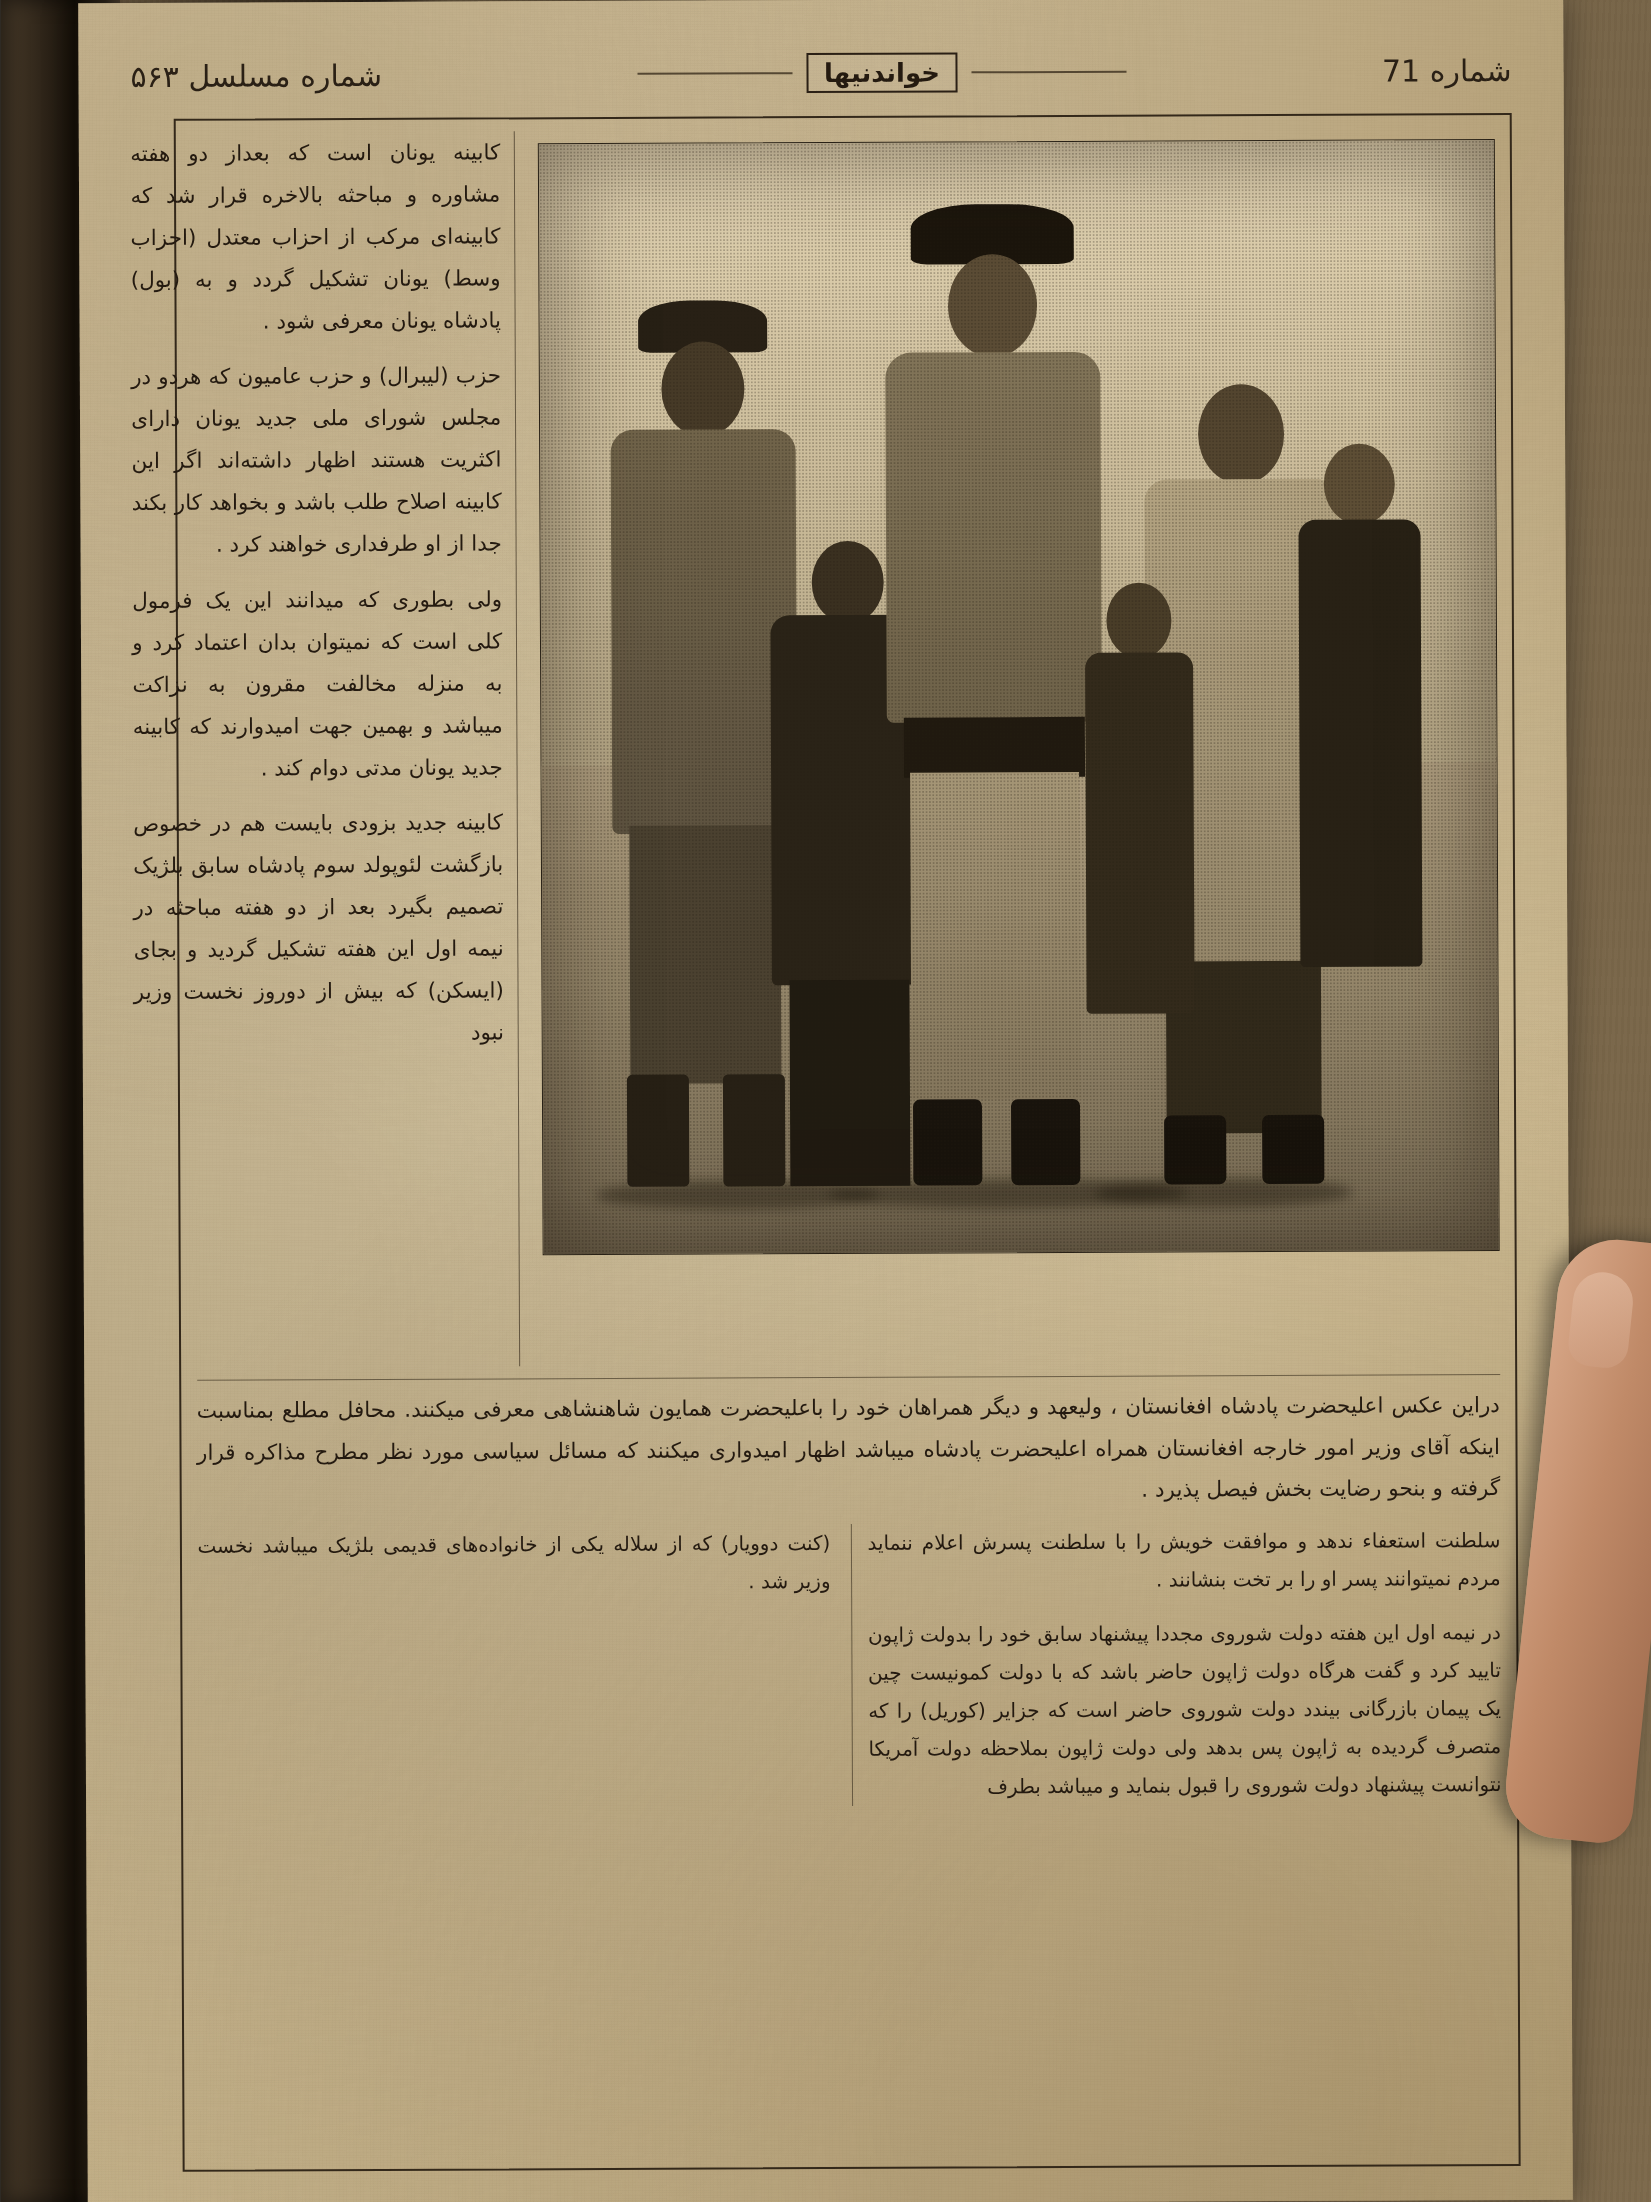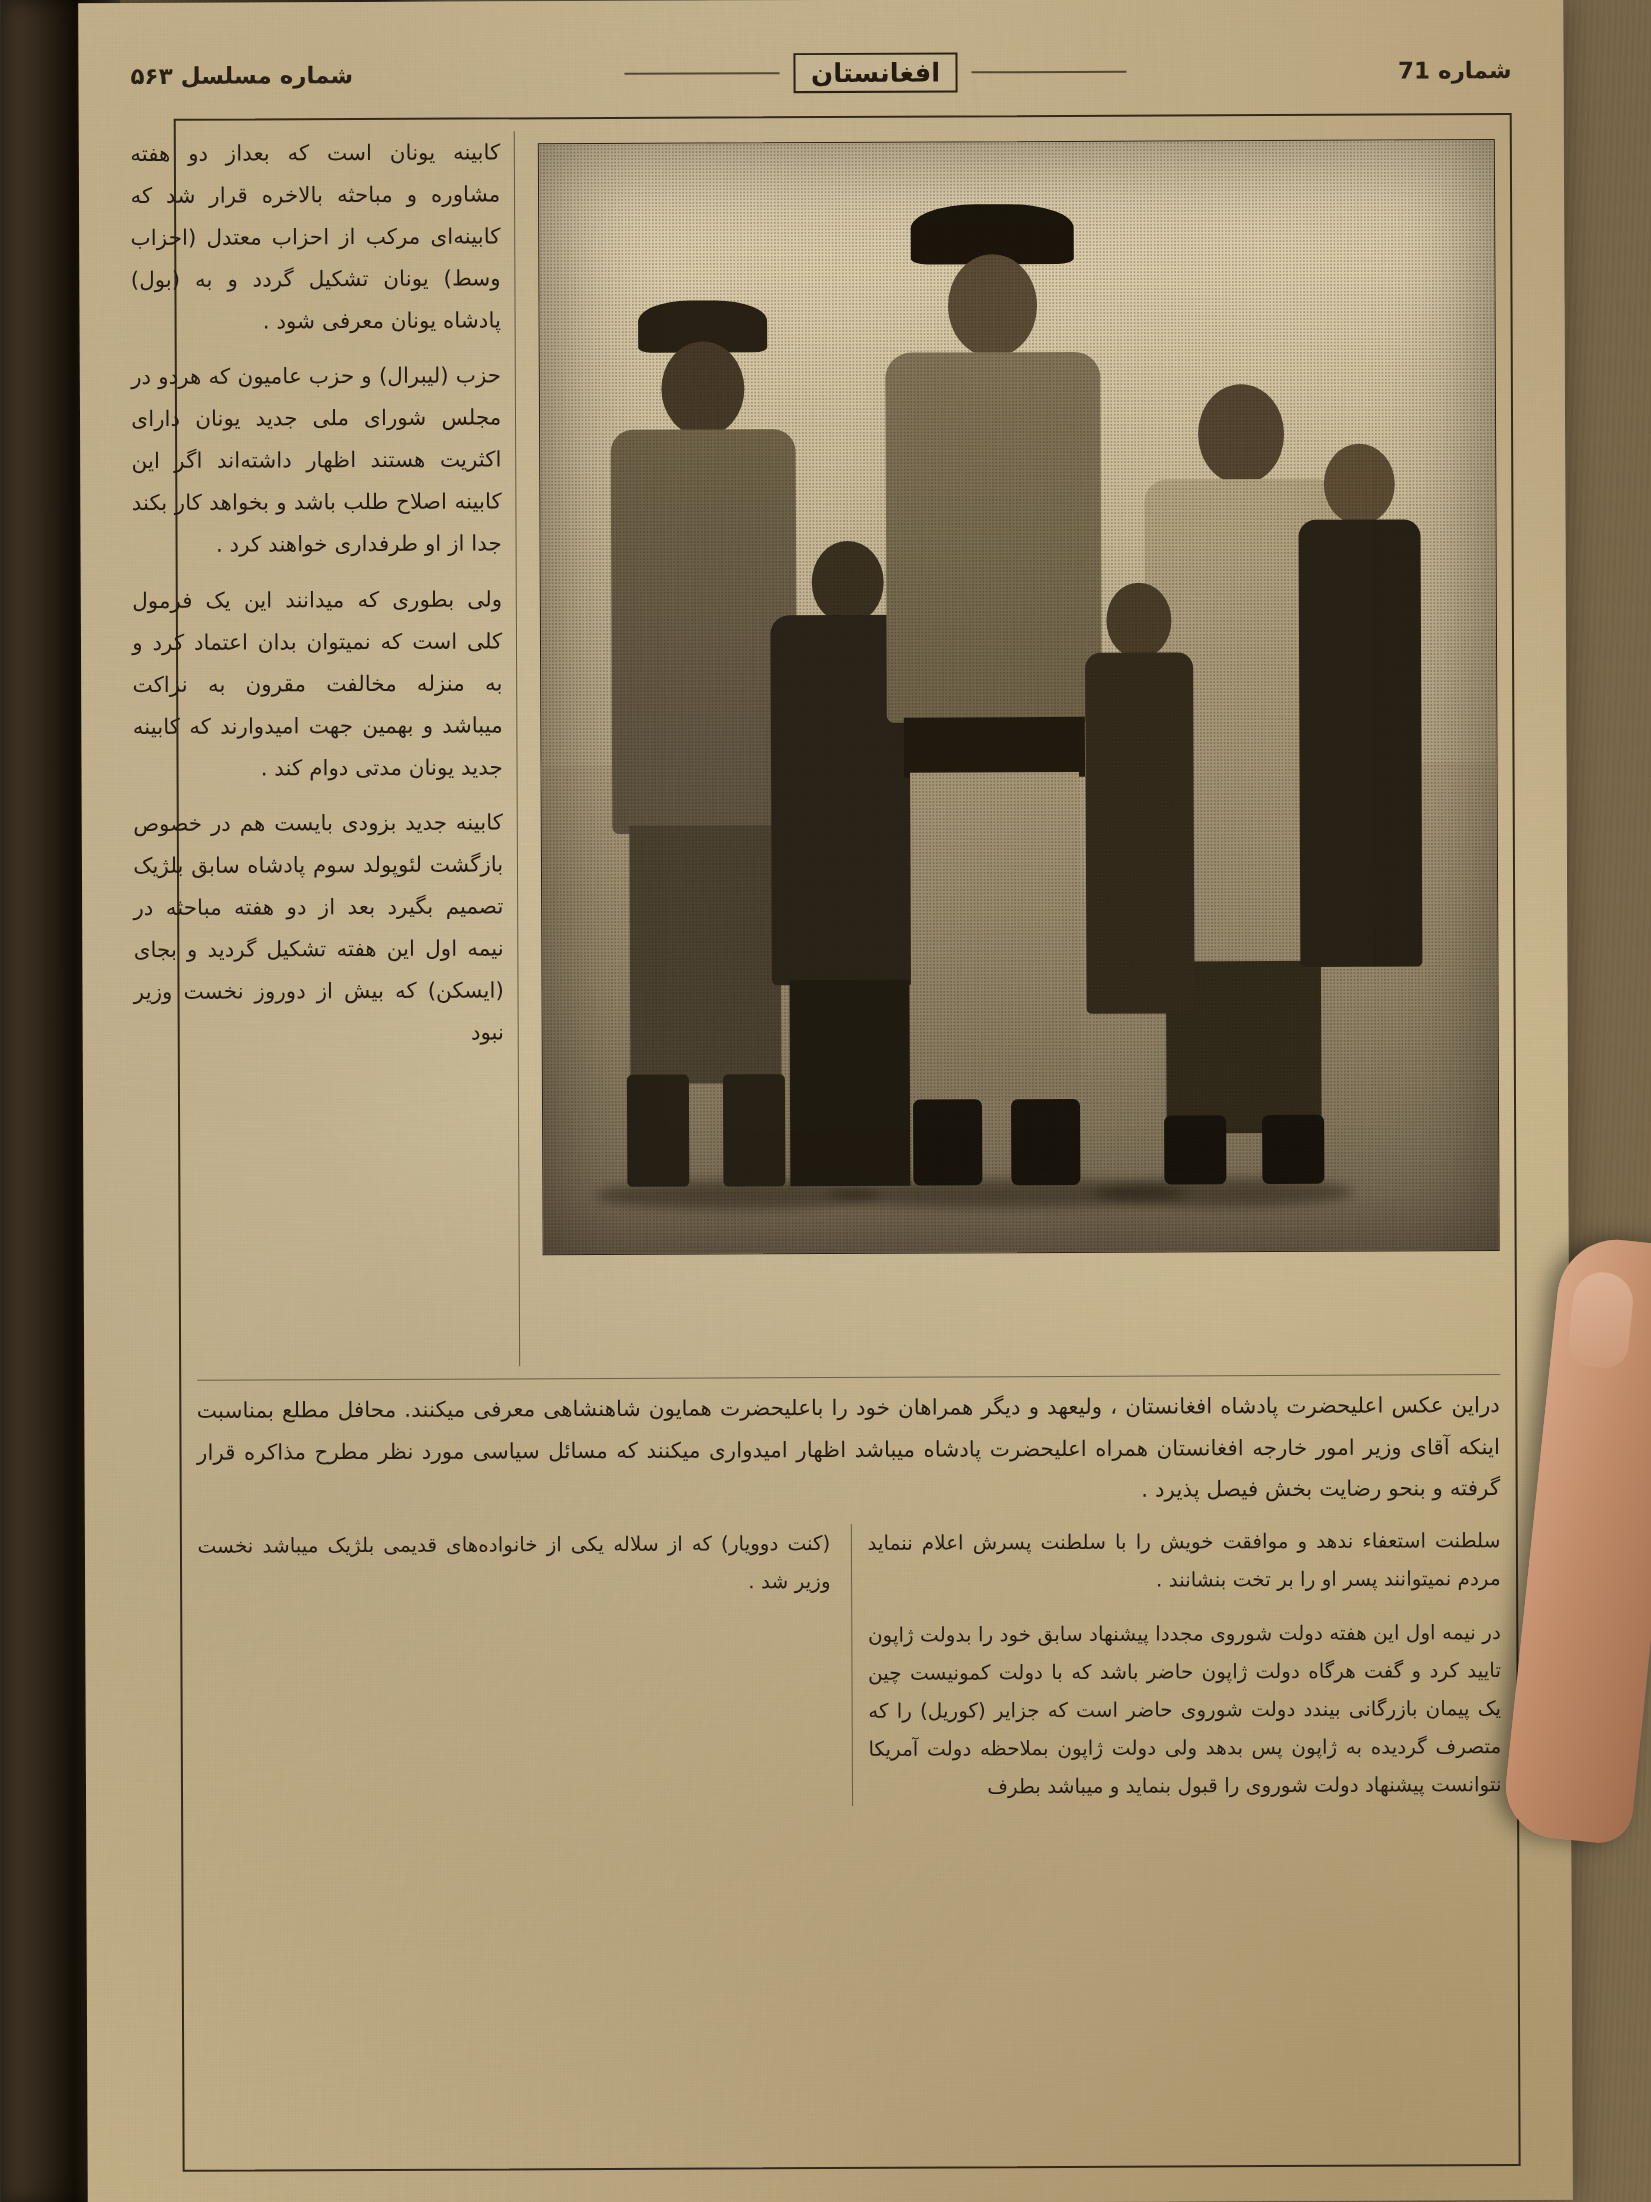--- a/index.html
+++ b/index.html
@@ -72,7 +72,7 @@
     display:flex;align-items:center;justify-content:space-between;
     color:#2a2015;
   }
-  .hdr-side{font-size:23px;letter-spacing:0.9px;font-weight:bold;white-space:nowrap;}
+  .hdr-side{font-size:30px;letter-spacing:0.9px;font-weight:normal;white-space:nowrap;}
   .hdr-mid{display:flex;align-items:center;gap:13.8px;flex:1;justify-content:center;}
   .rule{height:2.6px;background:#3a2d1d;flex:0 0 155px;opacity:.8;}
   .mast{

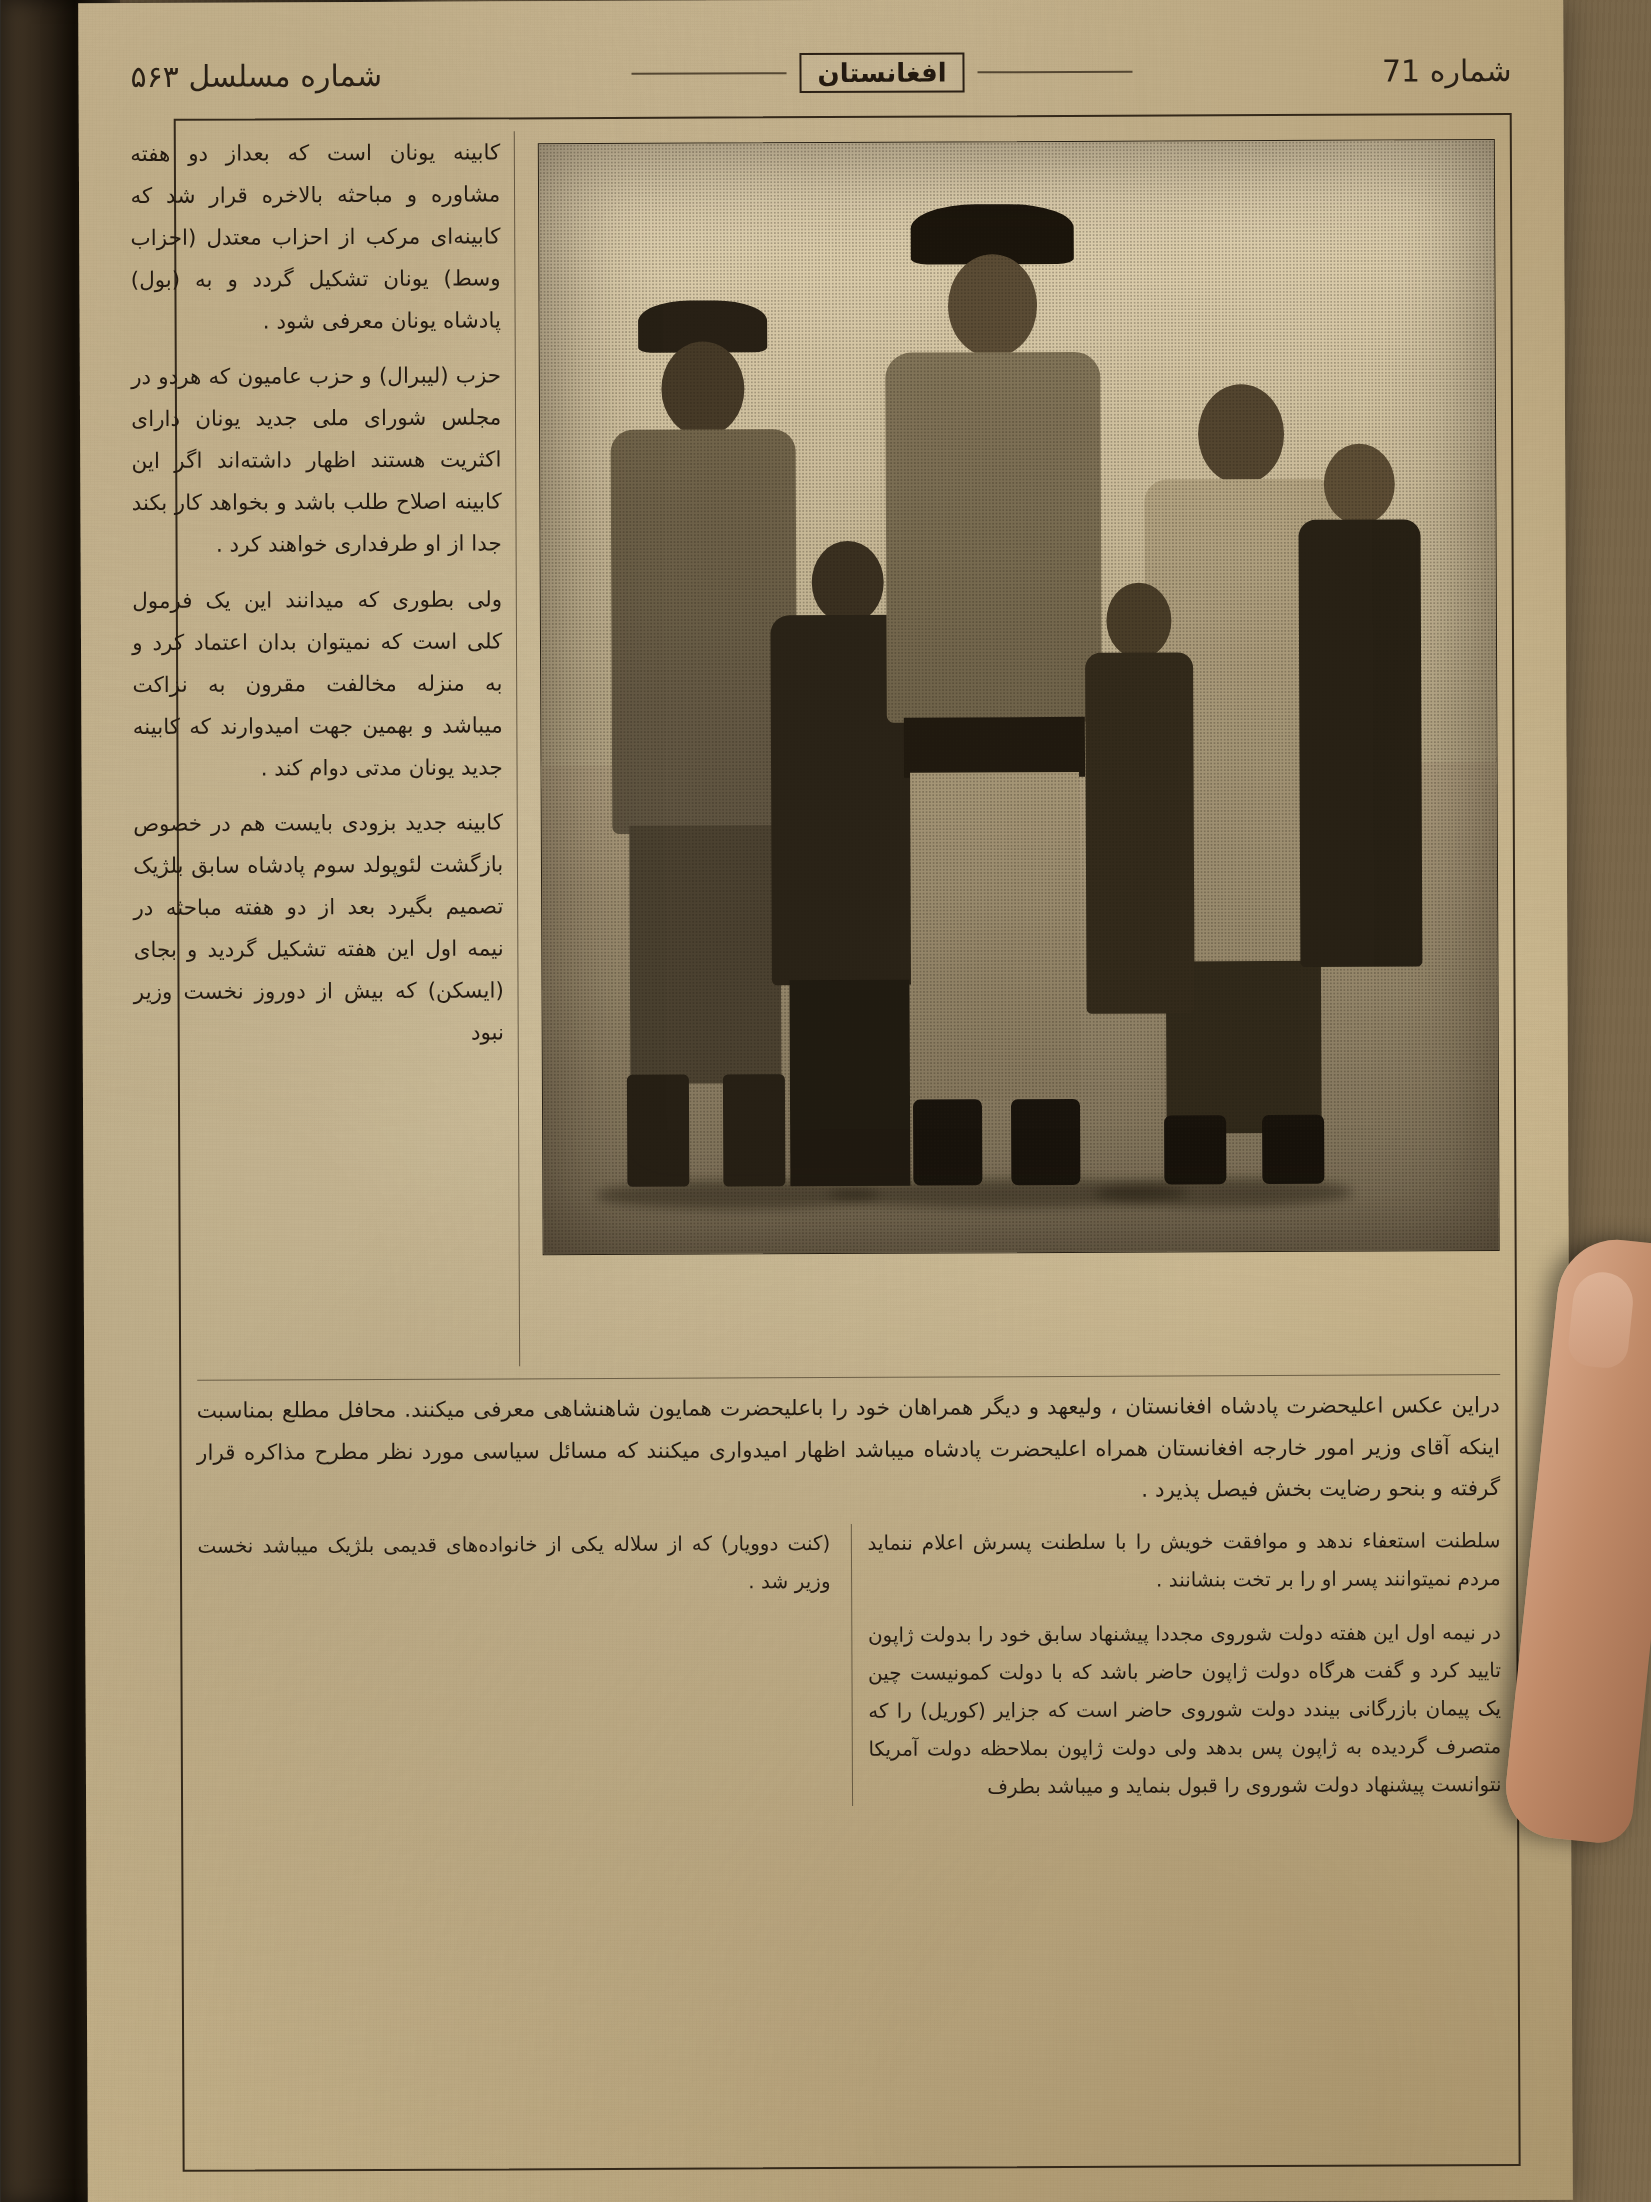--- a/index.html
+++ b/index.html
@@ -153,7 +153,7 @@
     <div class="hdr-side">شماره 71</div>
     <div class="hdr-mid">
       <div class="rule"></div>
-      <div class="mast">افغانستان</div>
+      <div class="mast">خواندنیها</div>
       <div class="rule"></div>
     </div>
     <div class="hdr-side">شماره مسلسل ۵۶۳</div>

